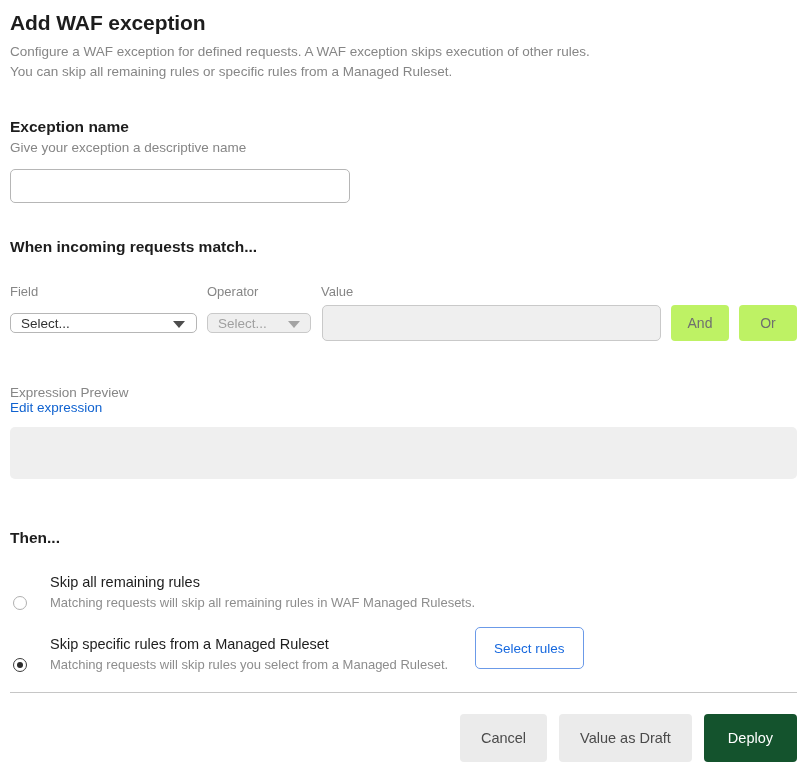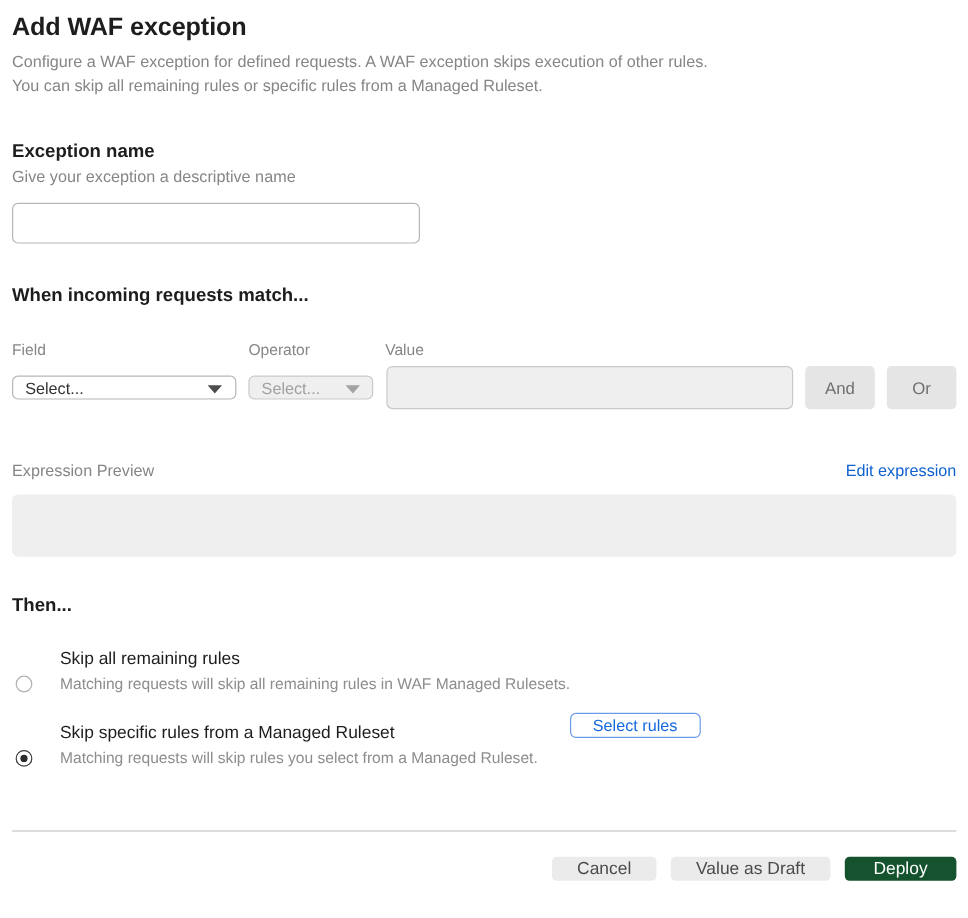--- a/index.html
+++ b/index.html
@@ -133,7 +133,7 @@
     margin-left: 10px;
     border: none;
     border-radius: 4px;
-    background: #e5e5e5;
+    background: #bef264;
     color: #6f6f6f;
     font-family: "Liberation Sans", sans-serif;
     font-size: 14px;

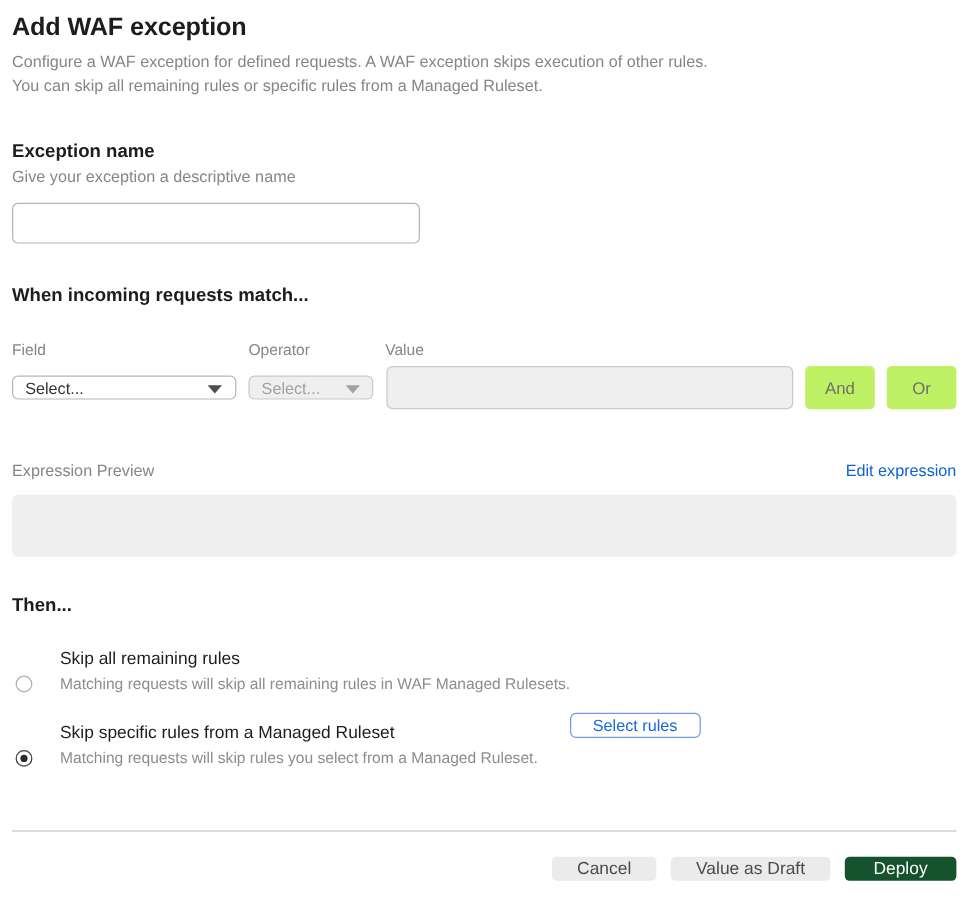--- a/index.html
+++ b/index.html
@@ -146,6 +146,7 @@
     display: flex;
     justify-content: space-between;
     align-items: baseline;
+    flex-direction: column;
   }
   .expr-label { font-size: 13.5px; color: #868686; }
   .expr-link {

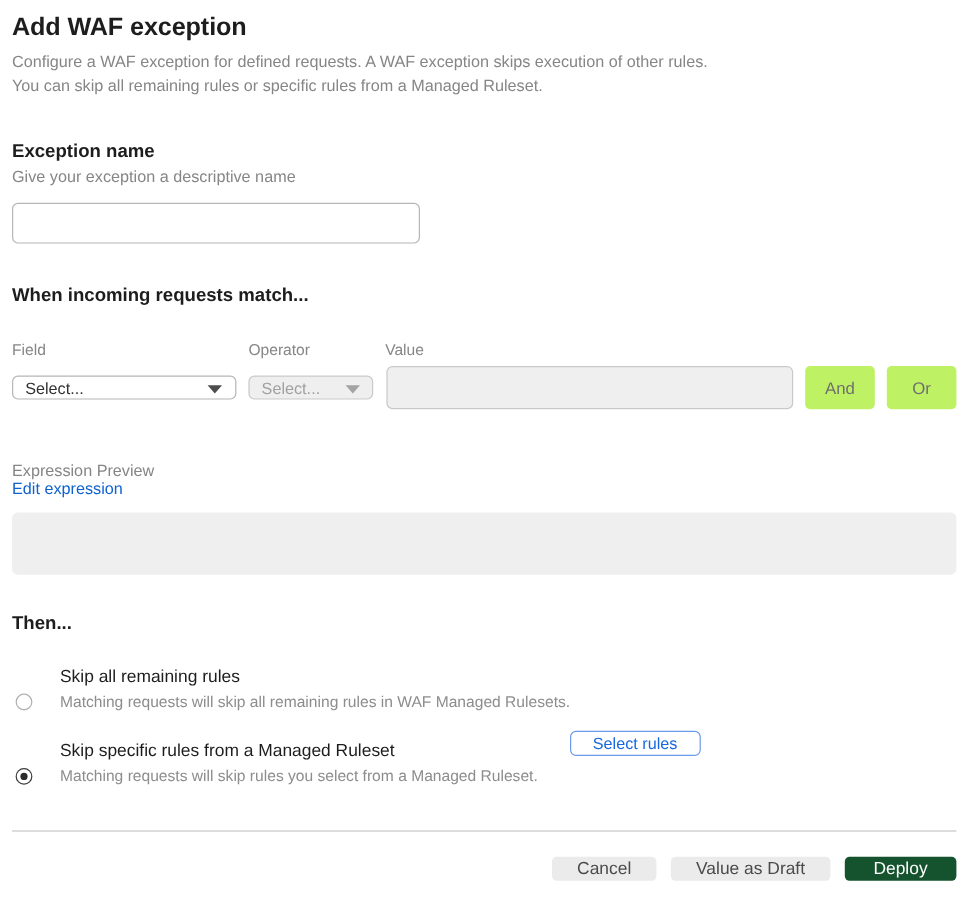--- a/index.html
+++ b/index.html
@@ -168,7 +168,7 @@
   }
 
   
-  .block-then { margin-top: 32px; }
+  .block-then { margin-top: 50px; }
   .radio-list { margin-top: 27px; }
   .radio-row {
     display: flex;

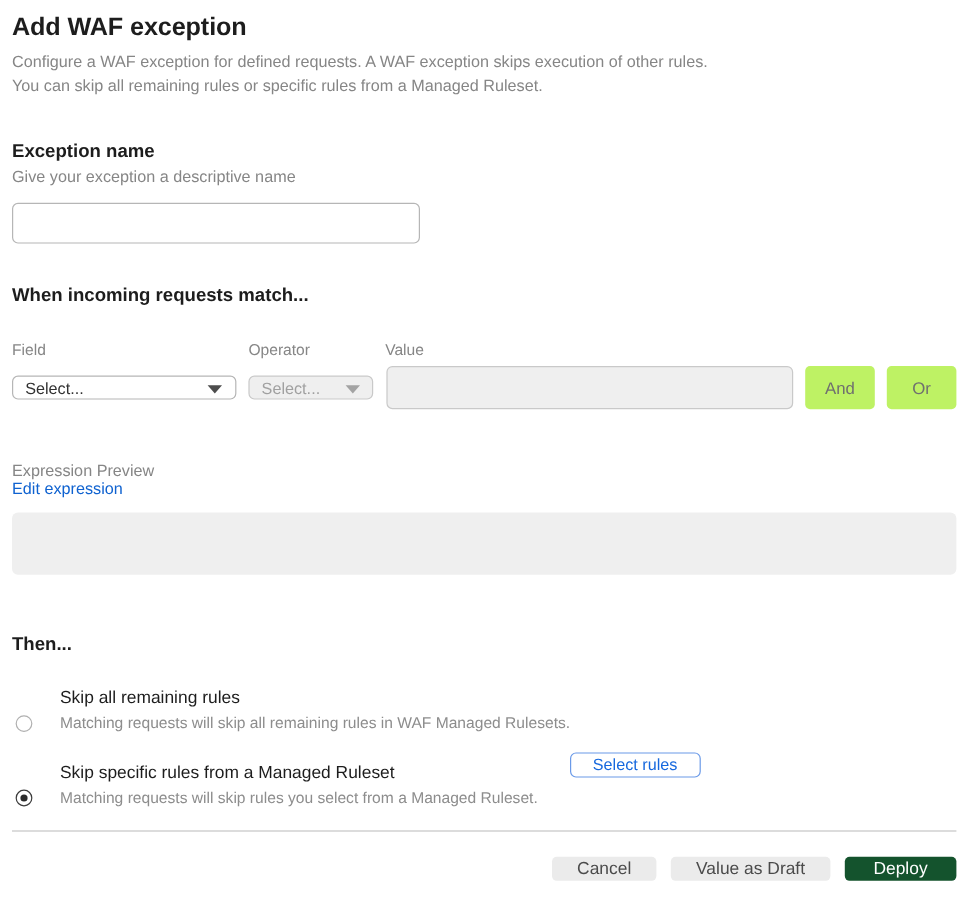--- a/index.html
+++ b/index.html
@@ -210,7 +210,7 @@
     position: absolute;
     left: 465px;
     top: -9px;
-    height: 21px;
+    height: 42px;
     padding: 0 18px;
     background: #ffffff;
     border: 1px solid #6b9ae8;

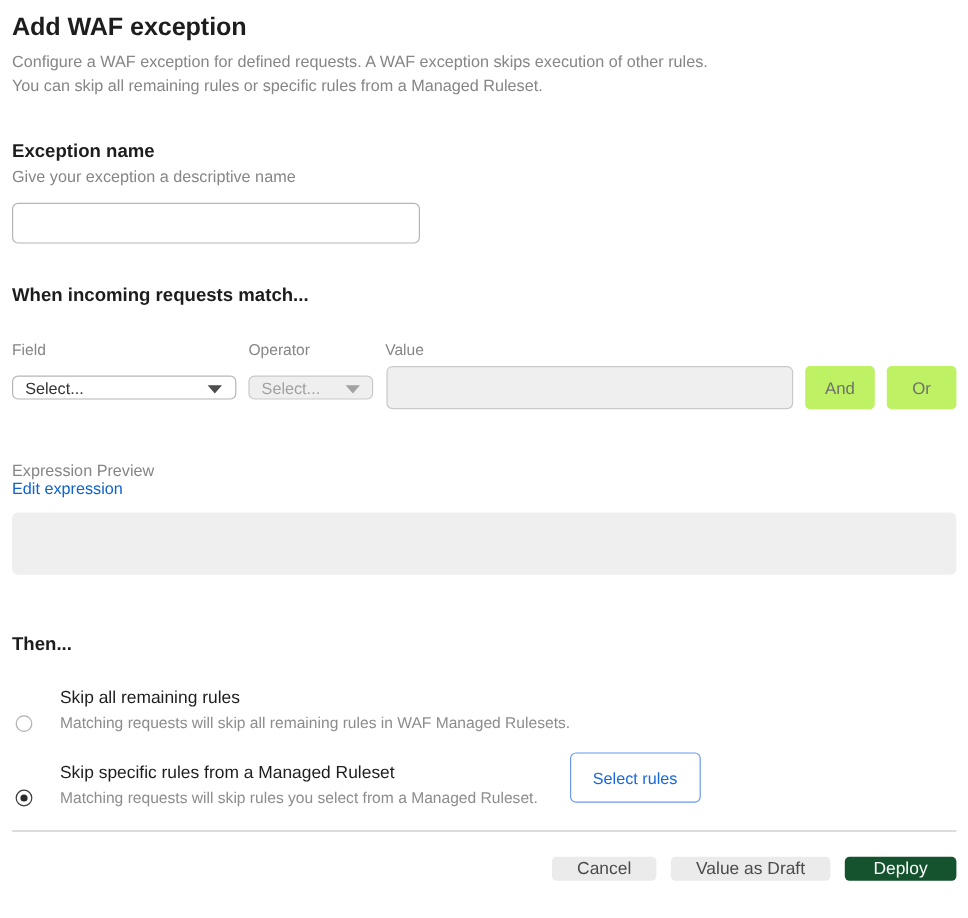--- a/index.html
+++ b/index.html
@@ -238,7 +238,7 @@
     gap: 12px;
   }
   .btn {
-    height: 20px;
+    height: 48px;
     border: none;
     border-radius: 4px;
     font-family: "Liberation Sans", sans-serif;

